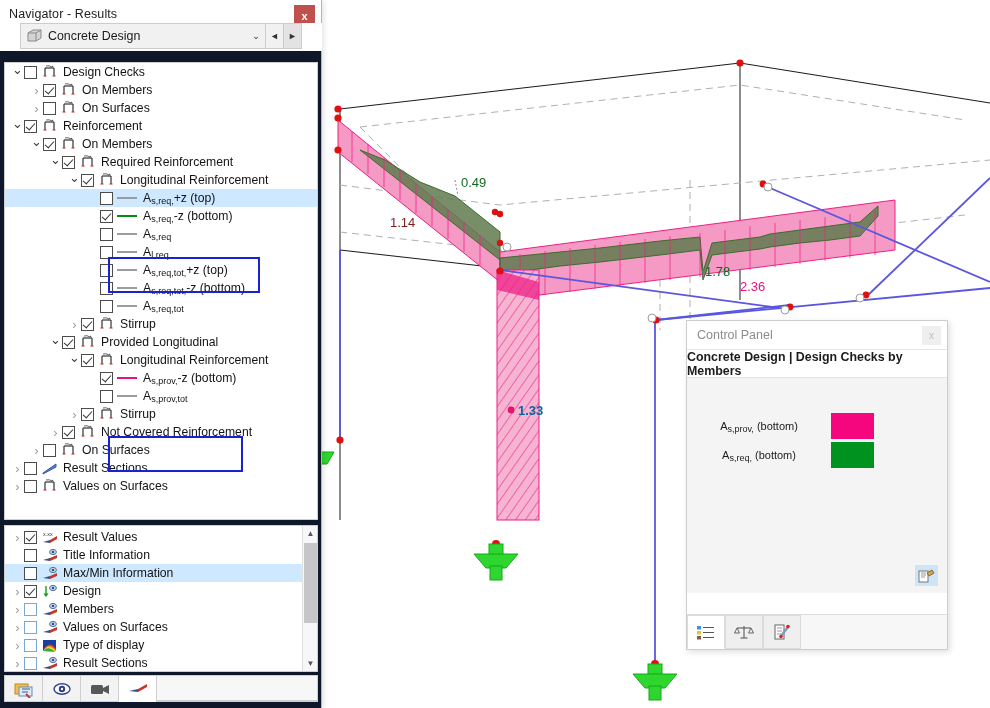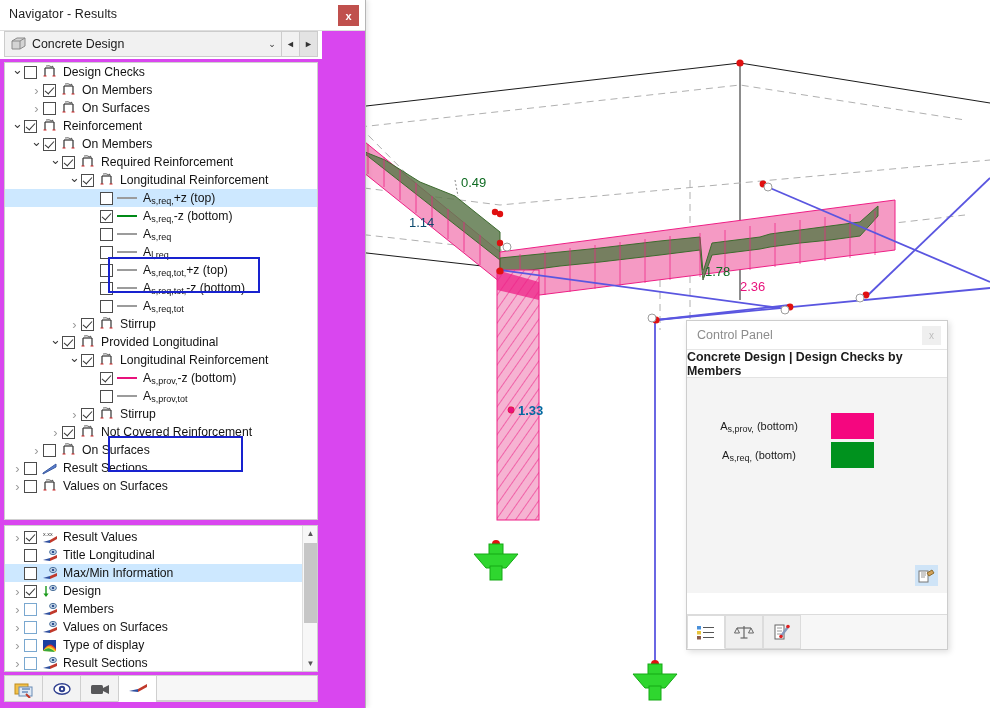--- a/index.html
+++ b/index.html
@@ -18,8 +18,8 @@
 
   
   #navigator {
-    position: absolute; left: 0; top: 0; width: 366px; height: 708px;
-    background: #d946ef;
+    position: absolute; left: 0; top: 0; width: 322px; height: 708px;
+    background: #0f172a;
     border-right: 1px solid #b5b5b5;
     box-shadow: 2px 0 5px rgba(0,0,0,0.10);
   }

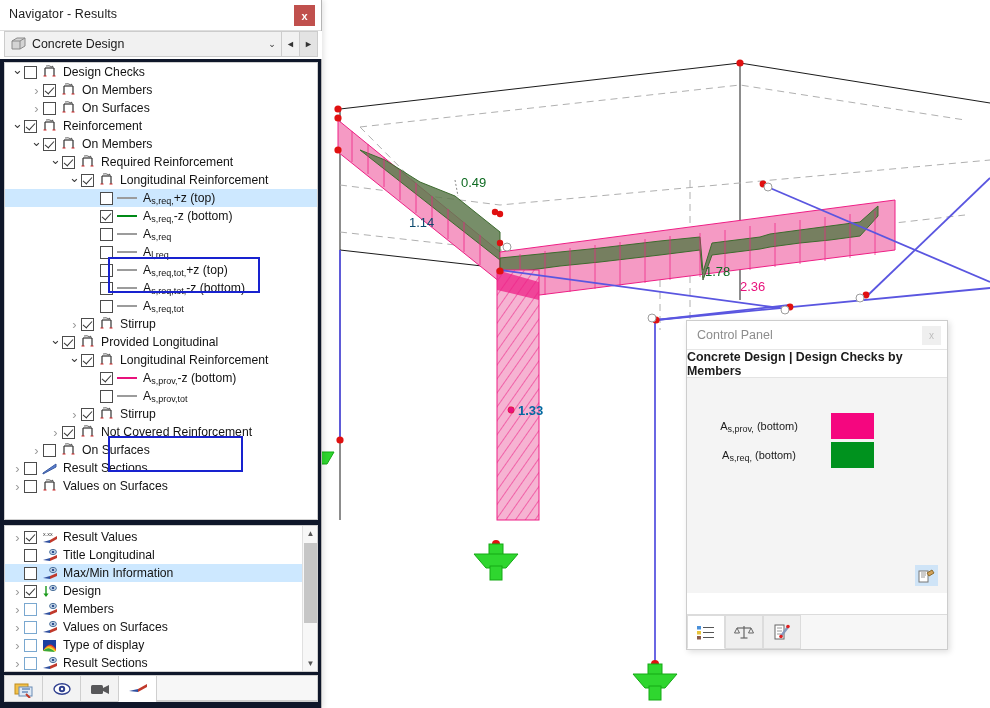--- a/index.html
+++ b/index.html
@@ -36,7 +36,7 @@
     background: #c0504d; color: #fff; font-size: 11px; font-weight: bold;
     display: flex; align-items: center; justify-content: center; cursor: pointer;
   }
-  .nav-topbar-wrap { position: absolute; left: 0; top: 31px; width: 322px; height: 28px; background: #ffffff; padding: 0 4px; }
+  .nav-topbar-wrap { position: absolute; left: 0; top: 23px; width: 322px; height: 28px; background: #ffffff; padding: 0 20px; }
   .nav-topbar {
     position: relative; height: 26px; background: #f1f1f1;
     border: 1px solid #ccc; display: flex; align-items: center;

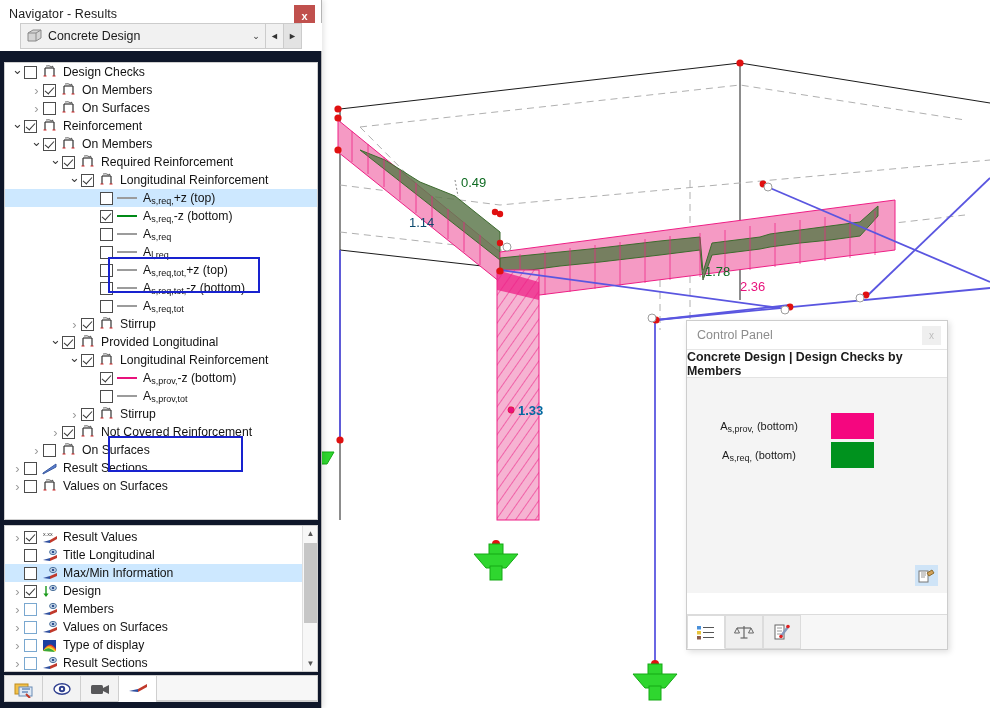--- a/index.html
+++ b/index.html
@@ -269,7 +269,7 @@
     </svg>
 
     <div style="position:absolute;left:461px;top:175px;font-size:13px;color:#0f6b22;"><span>0.49</span></div>
-    <div style="position:absolute;left:409px;top:215px;font-size:13px;color:#0c4a6e;"><span>1.14</span></div>
+    <div style="position:absolute;left:390px;top:215px;font-size:13px;color:#7f1d1d;"><span>1.14</span></div>
     <div style="position:absolute;left:705px;top:264px;font-size:13px;color:#0f6b22;"><span>1.78</span></div>
     <div style="position:absolute;left:716px;top:279px;font-size:13px;color:#e8127c;margin-left:24px;"><span>2.36</span></div>
     <div style="position:absolute;left:518px;top:403px;font-size:13px;color:#0369a1;font-weight:bold;"><span>1.33</span></div>

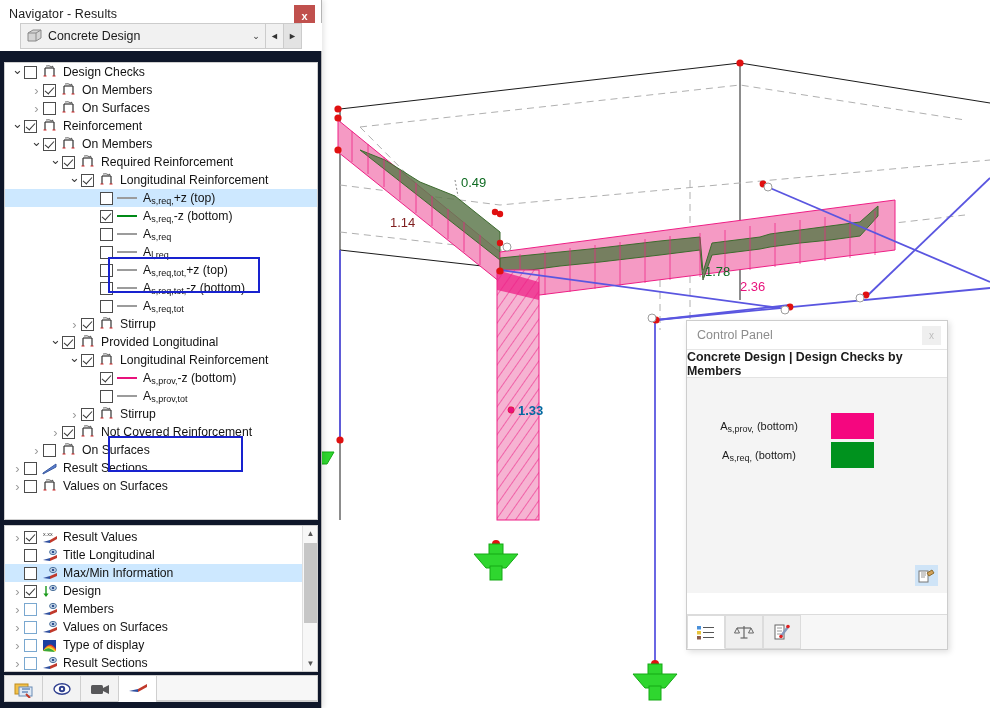--- a/index.html
+++ b/index.html
@@ -590,7 +590,7 @@
                 <path d="M8,10 L15,7 L15,10 L8,13 Z" fill="#c0392b"></path>
               </svg>
             </span>
-            <span class="lbl">Title Longitudinal</span>
+            <span class="lbl">Title Information</span>
           </div>
           <div class="row sel" style="padding-left: 6px;">
             <span class="exp none" style="font-size: 13px; color: rgb(154, 154, 154);"></span>

